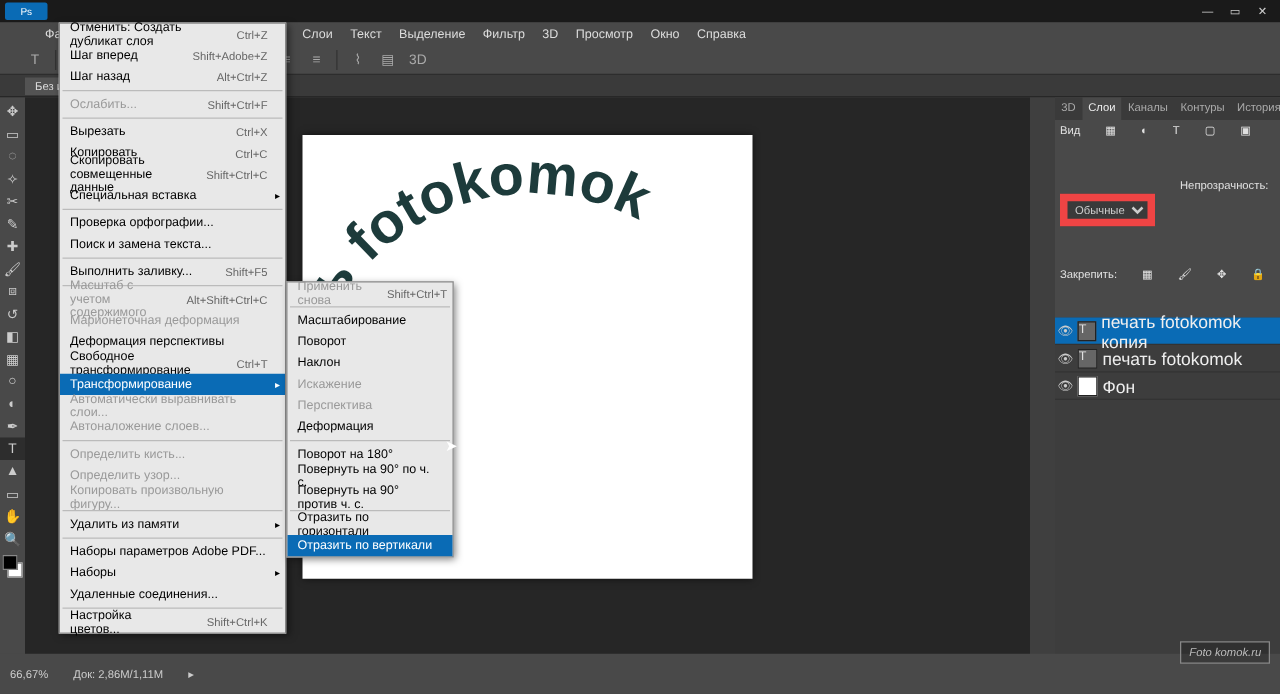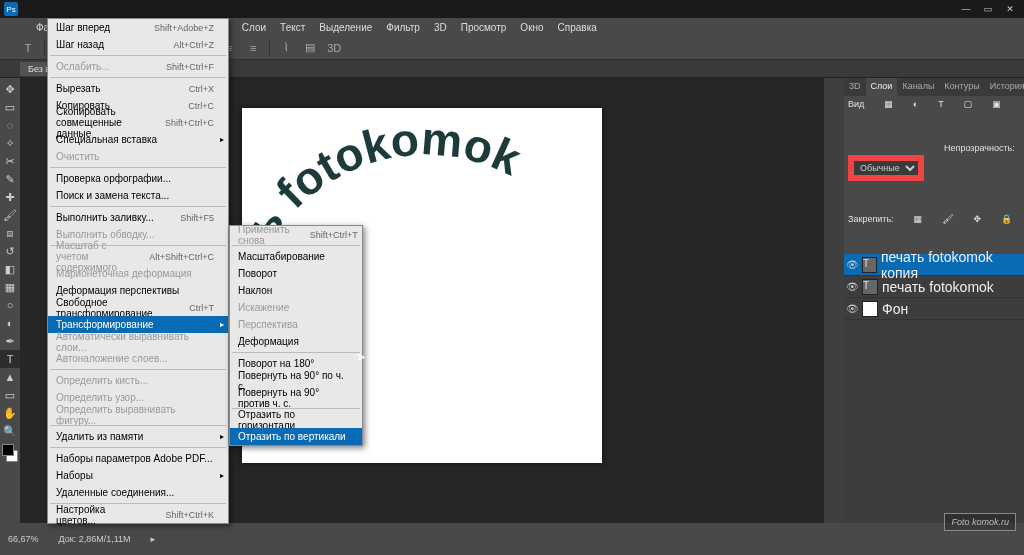--- a/index.html
+++ b/index.html
@@ -6,7 +6,7 @@
 body { background: #535353; width: 1024px; height: 555px; overflow: hidden; position: relative; color: #e0e0e0; font-size: 10px; }
 
 .titlebar { height: 18px; background: #1a1a1a; display: flex; align-items: center; padding: 0 4px; }
-.titlebar .logo { width: 14px; height: 14px; background: #0a6bb5; border-radius: 2px; margin-right: 4px; font-size: 8px; display:flex;align-items:center;justify-content:center;color:#fff;}
+.titlebar .logo { width: 34px; height: 14px; background: #0a6bb5; border-radius: 2px; margin-right: 4px; font-size: 8px; display:flex;align-items:center;justify-content:center;color:#fff;}
 .titlebar .wincontrols { margin-left: auto; display: flex; gap: 2px; }
 .titlebar .wincontrols span { width: 20px; height: 12px; display: flex; align-items: center; justify-content: center; color: #ccc; font-size: 9px; cursor: pointer; }
 

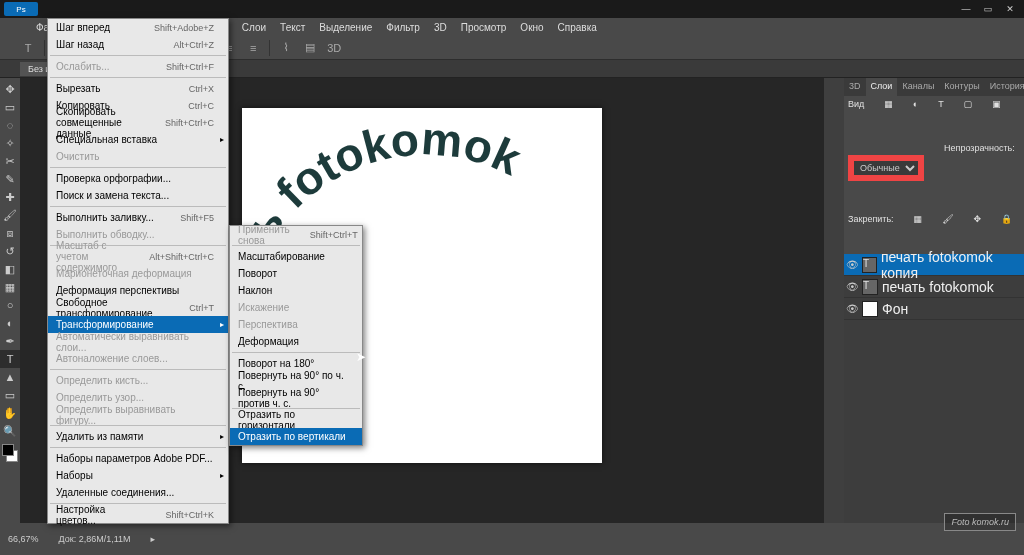--- a/index.html
+++ b/index.html
@@ -218,6 +218,10 @@
 
 <div class="dropdown" id="menu1">
     <div class="drow">
+      <span class="label">Отменить: Создать дубликат слоя</span>
+      <span class="shortcut">Ctrl+Z</span>
+    </div>
+    <div class="drow">
       <span class="label">Шаг вперед</span>
       <span class="shortcut">Shift+Adobe+Z</span>
     </div>

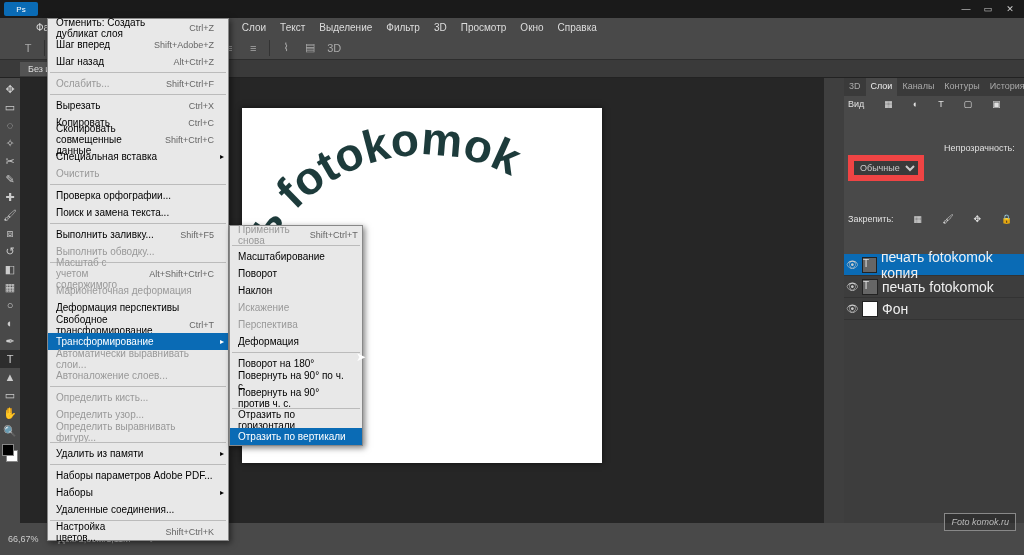--- a/index.html
+++ b/index.html
@@ -251,9 +251,6 @@
       <span class="label">Специальная вставка</span>
       <span class="arrow">▸</span>
     </div>
-    <div class="drow dis">
-      <span class="label">Очистить</span>
-    </div>
     <div class="drow sep"></div>
     <div class="drow">
       <span class="label">Проверка орфографии...</span>

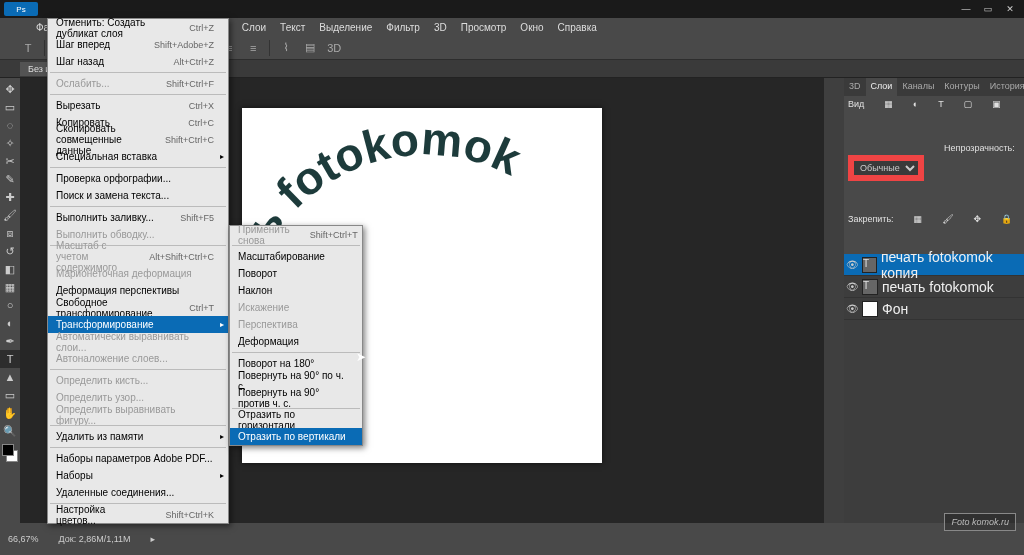--- a/index.html
+++ b/index.html
@@ -263,9 +263,6 @@
       <span class="label">Выполнить заливку...</span>
       <span class="shortcut">Shift+F5</span>
     </div>
-    <div class="drow dis">
-      <span class="label">Выполнить обводку...</span>
-    </div>
     <div class="drow sep"></div>
     <div class="drow dis">
       <span class="label">Масштаб с учетом содержимого</span>

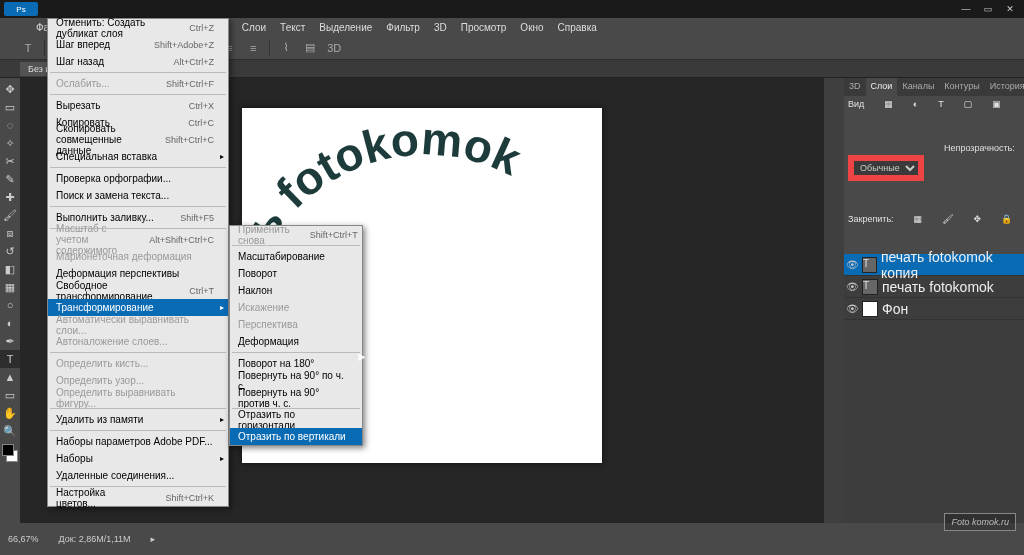--- a/index.html
+++ b/index.html
@@ -296,7 +296,7 @@
       <span class="label">Определить узор...</span>
     </div>
     <div class="drow dis">
-      <span class="label">Определить выравнивать фигуру...</span>
+      <span class="label">Копировать произвольную фигуру...</span>
     </div>
     <div class="drow sep"></div>
     <div class="drow">

